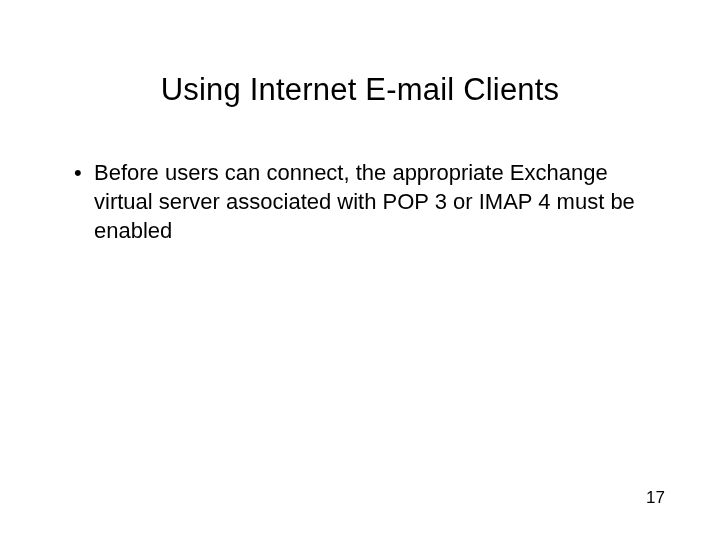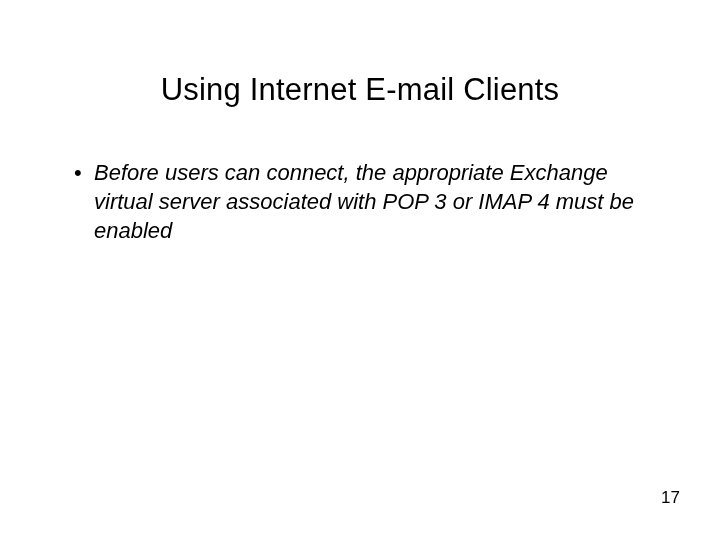--- a/index.html
+++ b/index.html
@@ -46,7 +46,6 @@
   }
   .bullet-text {
     flex: 1;
-    font-style: italic;
   }
   .footer-left {
     position: absolute;

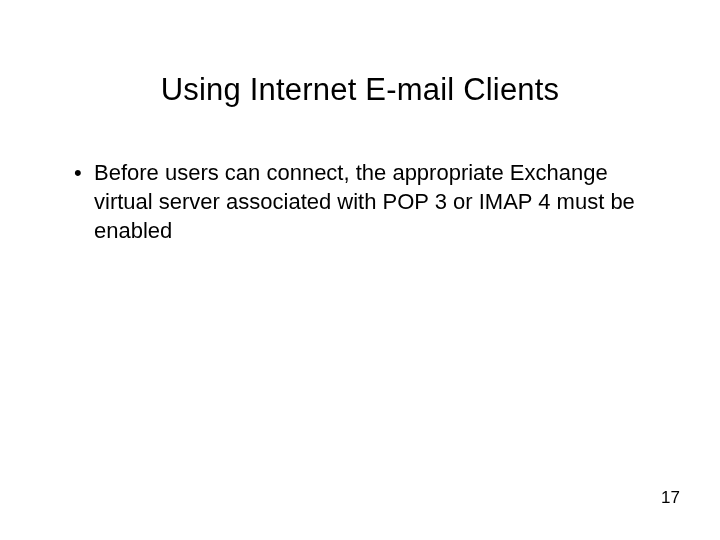--- a/index.html
+++ b/index.html
@@ -57,7 +57,7 @@
   }
   .footer-right {
     position: absolute;
-    right: 40px;
+    right: 55px;
     bottom: 32px;
     font-size: 17px;
     text-align: right;

